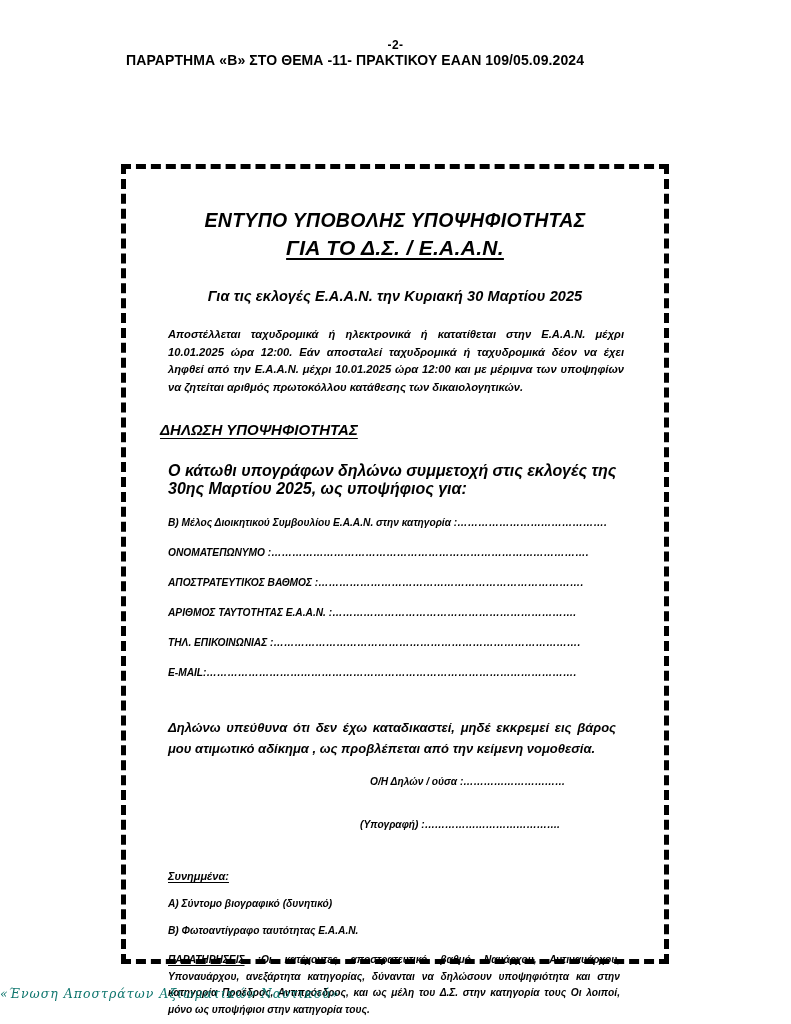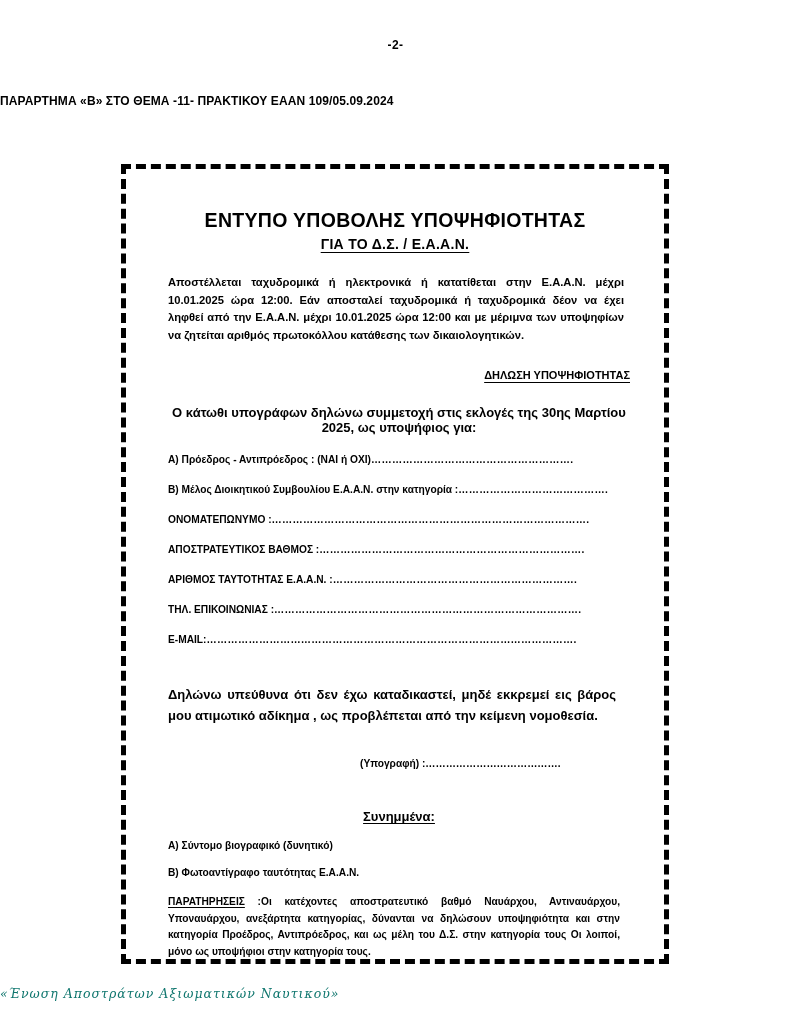--- a/index.html
+++ b/index.html
@@ -29,8 +29,8 @@
     letter-spacing: 0.5px;
   }
   .header-line {
-    margin-top: 42px;
-    font-size: 12px;
+    padding-left: 126px;
+    font-size: 14px;
     font-weight: bold;
     letter-spacing: 0.1px;
   }

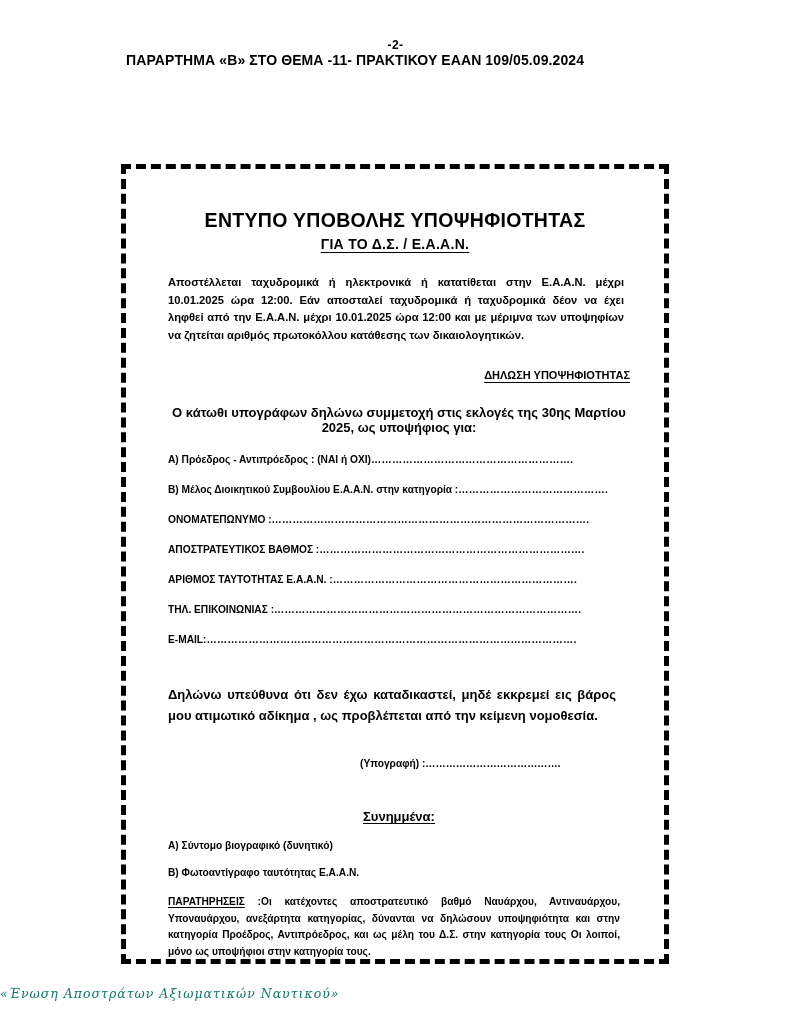--- a/index.html
+++ b/index.html
@@ -43,6 +43,7 @@
     border: 5px dashed #000000;
     box-sizing: border-box;
     background: #ffffff;
+    font-style: italic;
   }
   .frame-inner {
     padding: 22px 34px 10px 34px;

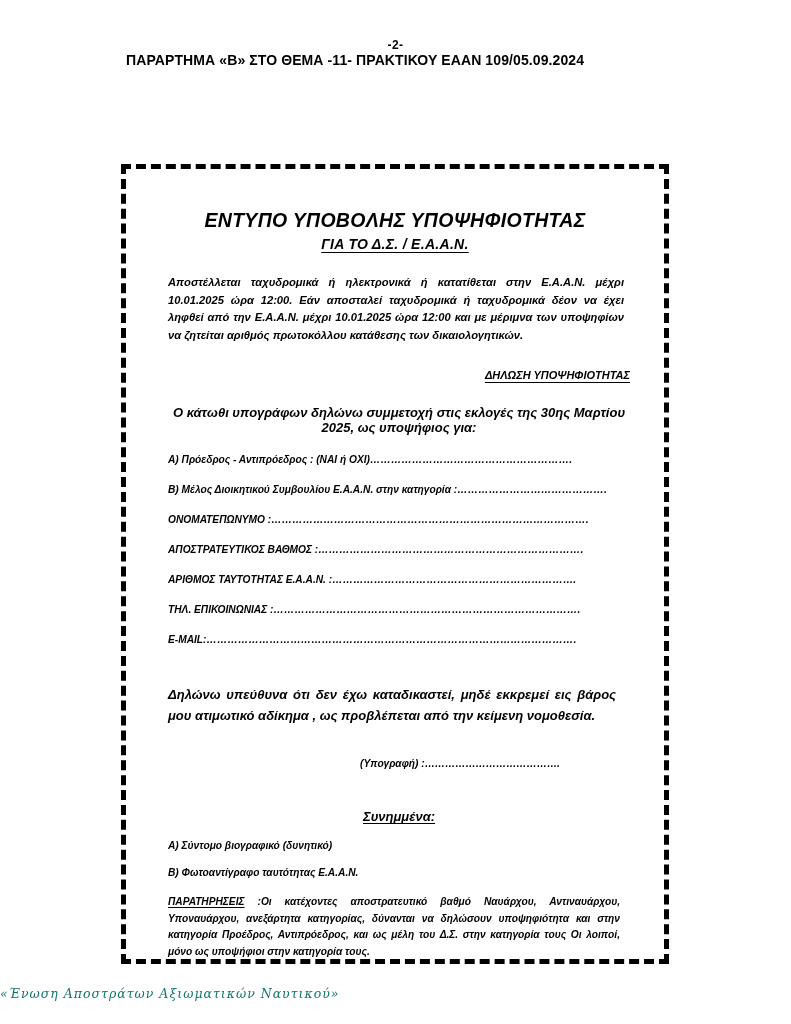--- a/index.html
+++ b/index.html
@@ -58,7 +58,7 @@
   }
   .title2 {
     text-align: center;
-    font-size: 14px;
+    font-size: 21px;
     font-weight: bold;
     letter-spacing: 0.3px;
     margin-top: 4px;

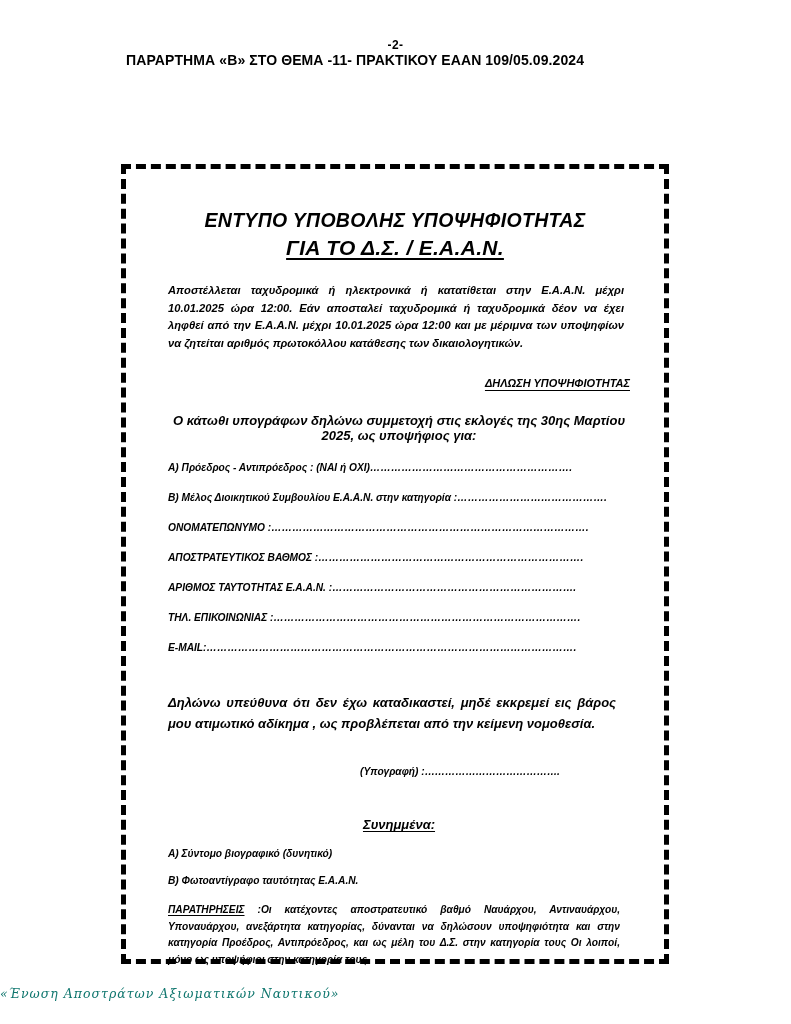--- a/index.html
+++ b/index.html
@@ -184,6 +184,7 @@
       <div class="title1">ΕΝΤΥΠΟ ΥΠΟΒΟΛΗΣ ΥΠΟΨΗΦΙΟΤΗΤΑΣ</div>
       <div class="title2">ΓΙΑ ΤΟ Δ.Σ. / Ε.Α.Α.Ν.</div>
 
+      <div class="subtitle">Για τις εκλογές Ε.Α.Α.Ν. την Κυριακή 30 Μαρτίου 2025</div>
 
       <div class="para-justify">Αποστέλλεται ταχυδρομικά ή ηλεκτρονικά ή κατατίθεται στην Ε.Α.Α.Ν. μέχρι 10.01.2025 ώρα 12:00. Εάν αποσταλεί ταχυδρομικά ή ταχυδρομικά δέον να έχει ληφθεί από την Ε.Α.Α.Ν. μέχρι 10.01.2025 ώρα 12:00 και με μέριμνα των υποψηφίων να ζητείται αριθμός πρωτοκόλλου κατάθεσης των δικαιολογητικών.</div>
 

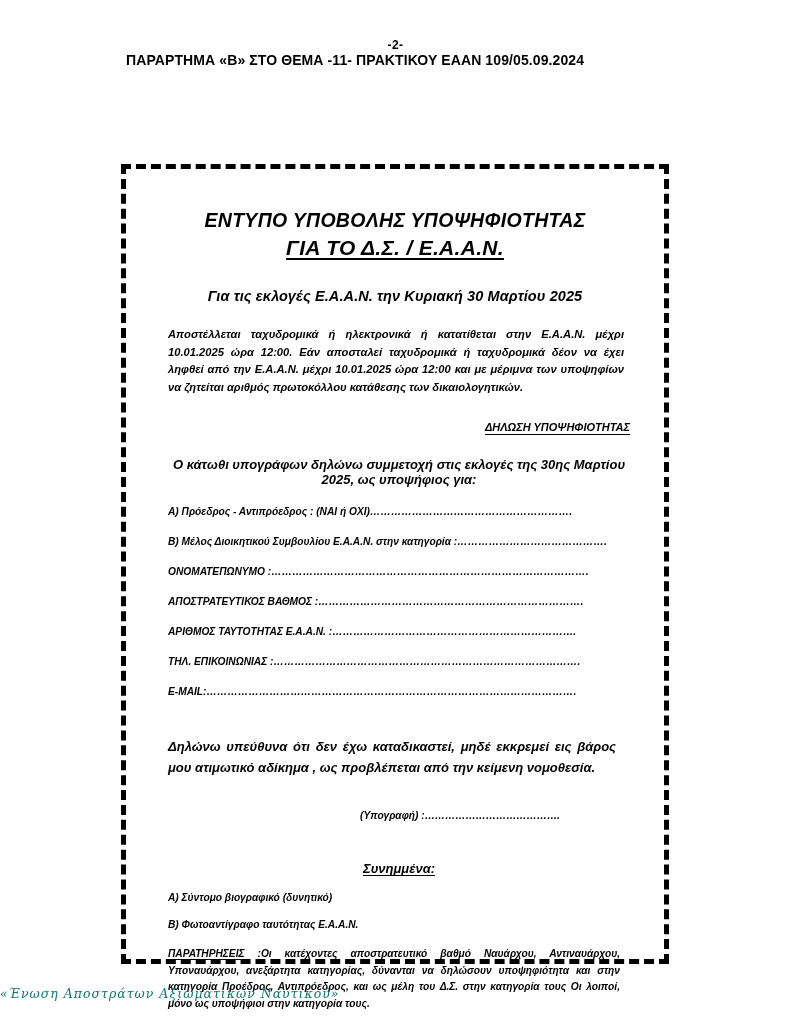--- a/index.html
+++ b/index.html
@@ -81,8 +81,8 @@
     padding: 0 6px 0 8px;
   }
   .section-title {
-    text-align: right;
-    font-size: 11px;
+    text-align: left;
+    font-size: 15px;
     font-weight: bold;
     text-decoration: underline;
     text-underline-offset: 3px;

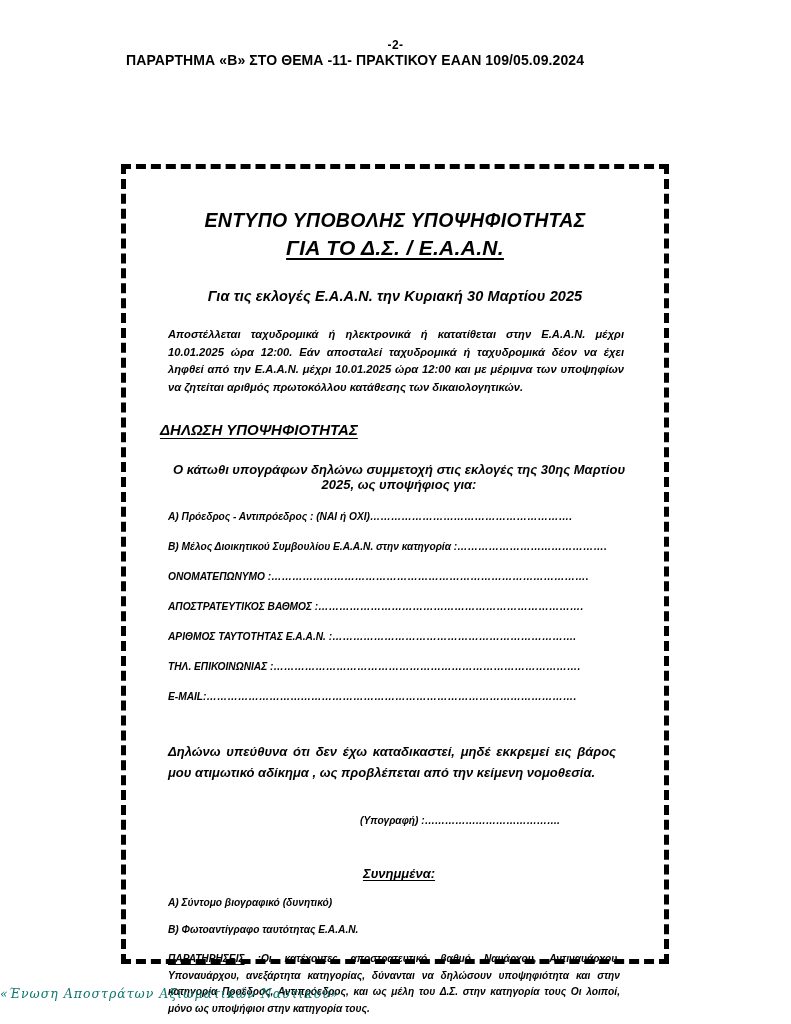--- a/index.html
+++ b/index.html
@@ -89,11 +89,10 @@
     margin-top: 24px;
   }
   .declare-line {
-    font-size: 13px;
+    font-size: 16px;
     font-weight: bold;
     margin-top: 24px;
     padding-left: 8px;
-    text-align: center;
   }
   .field {
     font-size: 10.2px;

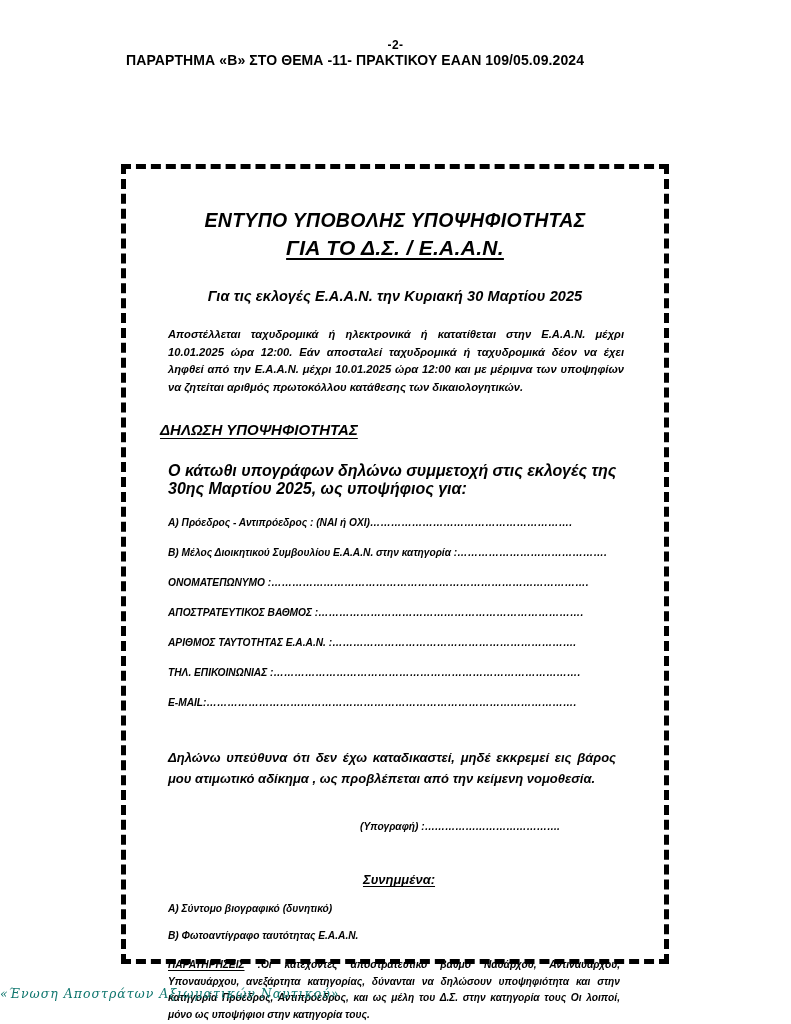--- a/index.html
+++ b/index.html
@@ -191,9 +191,6 @@
 
       <div class="declare-line">Ο κάτωθι υπογράφων δηλώνω συμμετοχή στις εκλογές της 30ης Μαρτίου 2025, ως υποψήφιος για:</div>
 
-      <div class="field">
-        <span>Α) Πρόεδρος - Αντιπρόεδρος : (ΝΑΙ ή ΟΧΙ)</span><span class="dots">………………………………………………….</span>
-      </div>
 
       <div class="field">
         <span>Β) Μέλος Διοικητικού Συμβουλίου Ε.Α.Α.Ν. στην κατηγορία :</span><span class="dots">…………………………………….</span>

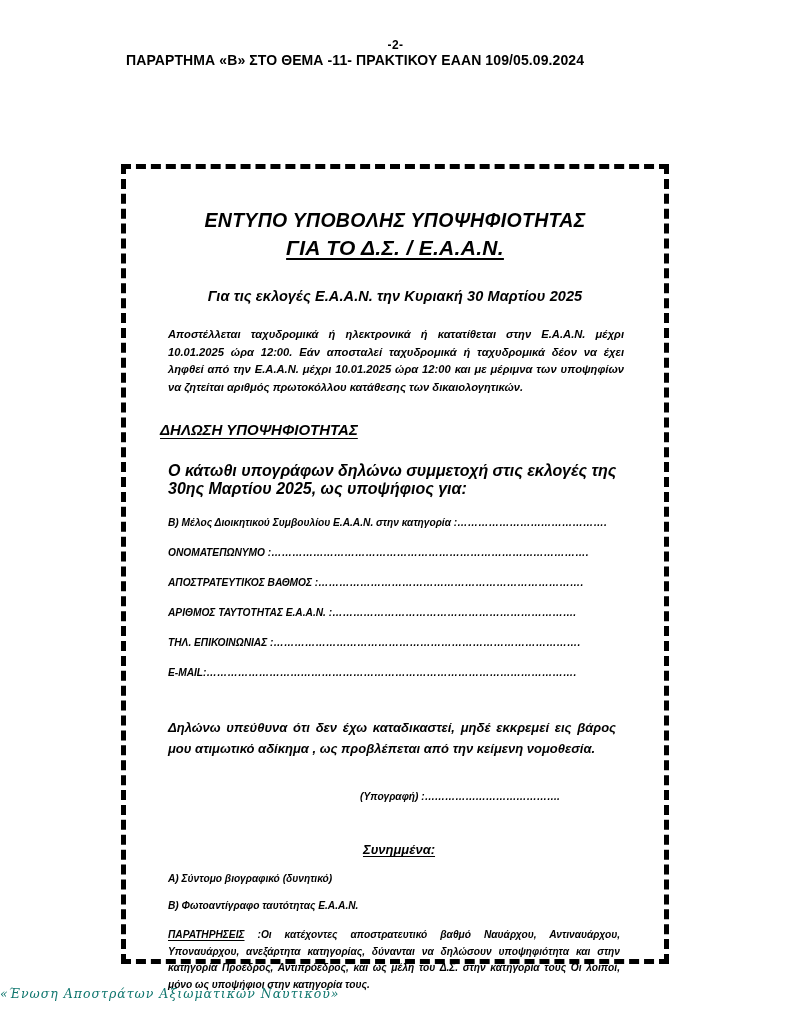--- a/index.html
+++ b/index.html
@@ -219,6 +219,9 @@
       <div class="affirm">Δηλώνω υπεύθυνα ότι δεν έχω καταδικαστεί, μηδέ εκκρεμεί εις βάρος μου ατιμωτικό αδίκημα , ως προβλέπεται από την κείμενη νομοθεσία.</div>
 
 
+      <div class="sig-line indent2">
+        <span>Ο/Η Δηλών / ούσα :</span><span class="dots">…………………………</span>
+      </div>
 
       <div class="sig-line indent3">
         <span>(Υπογραφή) :</span><span class="dots">………………………………….</span>

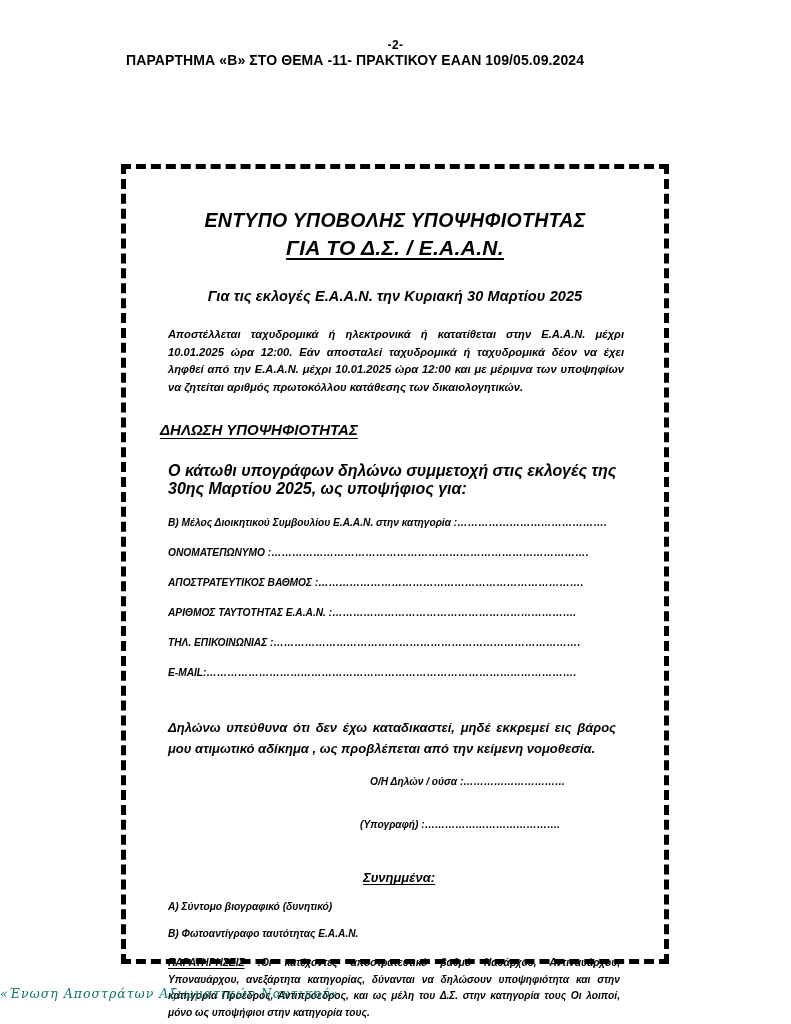--- a/index.html
+++ b/index.html
@@ -130,13 +130,12 @@
     margin-top: 32px;
   }
   .attach-title {
-    font-size: 13px;
+    font-size: 11px;
     font-weight: bold;
     text-decoration: underline;
     text-underline-offset: 2px;
     margin-top: 40px;
     padding-left: 8px;
-    text-align: center;
   }
   .attach-item {
     font-size: 10.2px;

